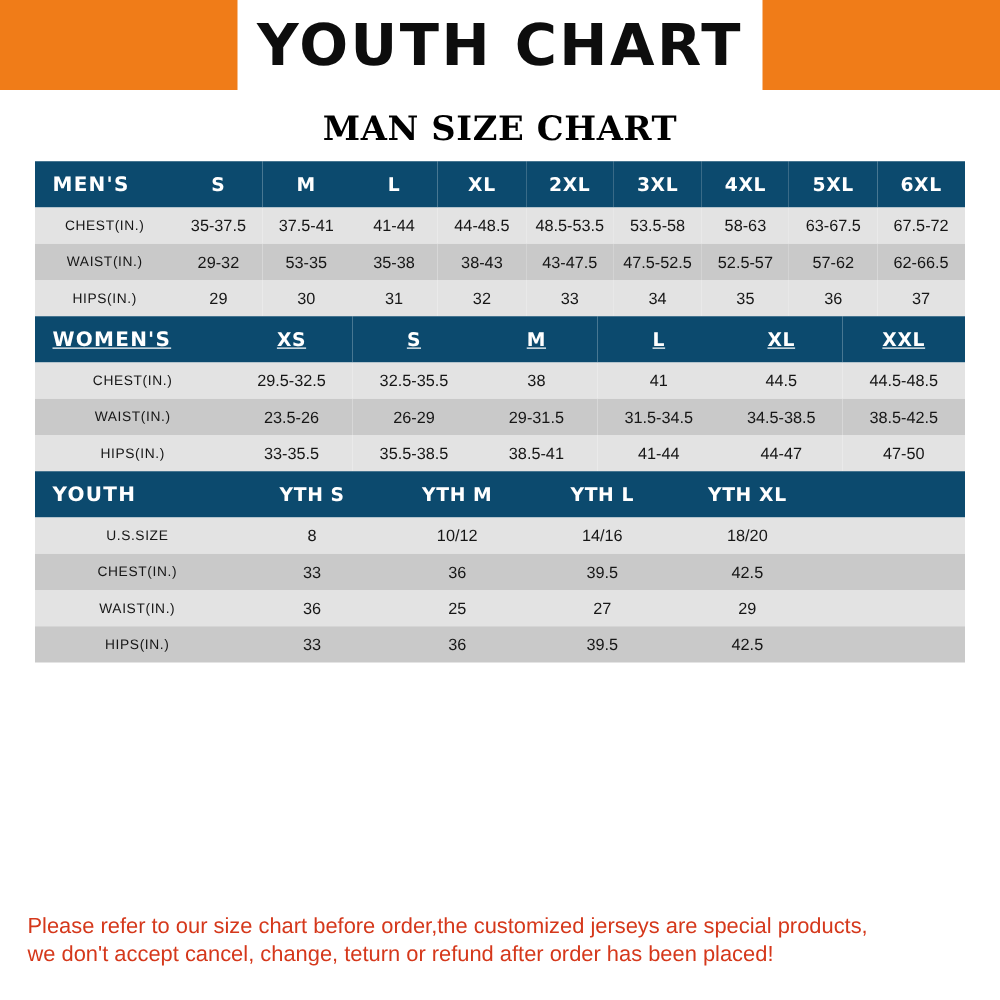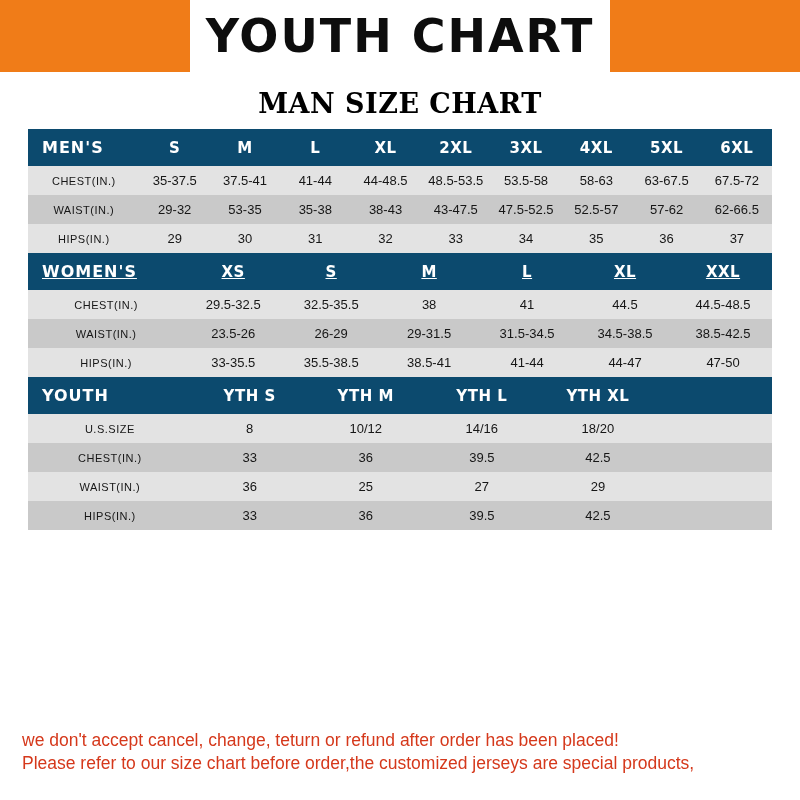--- a/index.html
+++ b/index.html
@@ -325,8 +325,8 @@
   </div>
 
   <div class="footer-notice">
+    <span class="line">Please refer to our size chart before order,the customized jerseys are special products,</span>
     <span class="line">we don't accept cancel, change, teturn or refund after order has been placed!</span>
-    <span class="line">Please refer to our size chart before order,the customized jerseys are special products,</span>
   </div>
   <div class="bottom-bar"></div>
 

